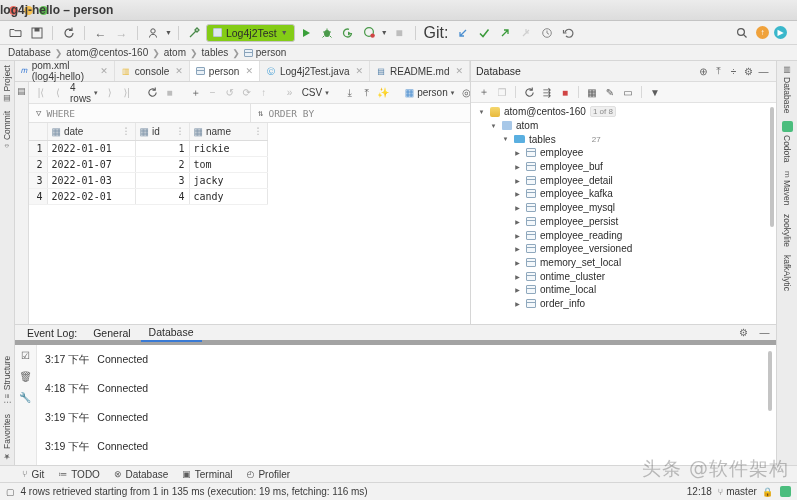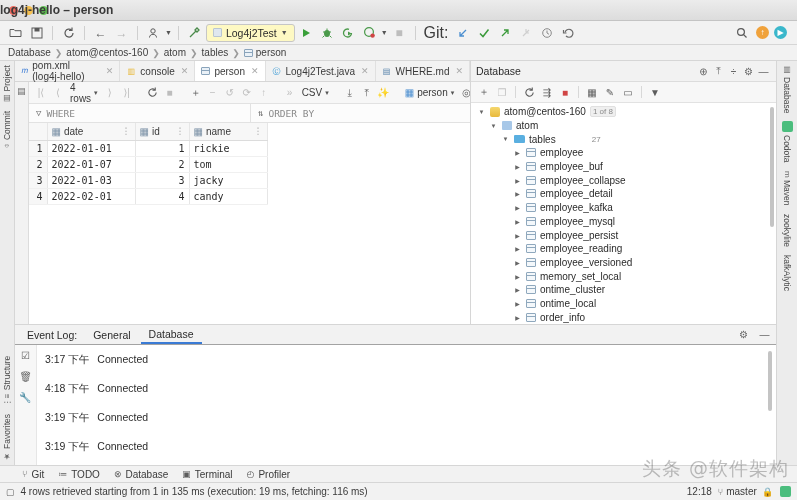--- a/index.html
+++ b/index.html
@@ -55,7 +55,7 @@
     display: flex; align-items: center; gap: 4px;
     height: 18px; padding: 0 6px;
     border: 1px solid #c6c6c6; border-radius: 3px;
-    background: #fef9c3; font-size: 10.5px; color: #2b2b2b;
+    background: #84cc16; font-size: 10.5px; color: #2b2b2b;
   }
   .runcfg .sq { width: 9px; height: 9px; background: #dfe7ef; border:1px solid #b9c6d3; border-radius:1px;}
   .caret { font-size: 7px; color: #555; }

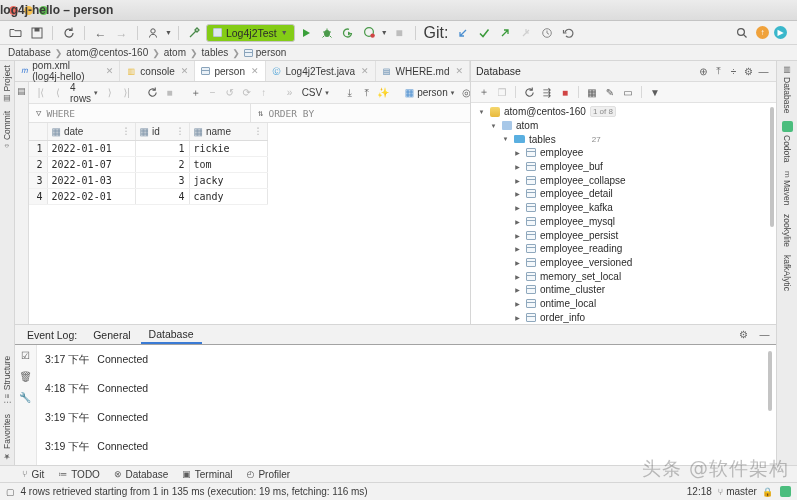--- a/index.html
+++ b/index.html
@@ -470,7 +470,7 @@
             </div>
             <div class="ed-tab">
               <span class="ed-ic" style="color:#4a7aa5">▤</span>
-              <span>WHERE.md</span>
+              <span>README.md</span>
               <span class="x">✕</span>
             </div>
           </div>

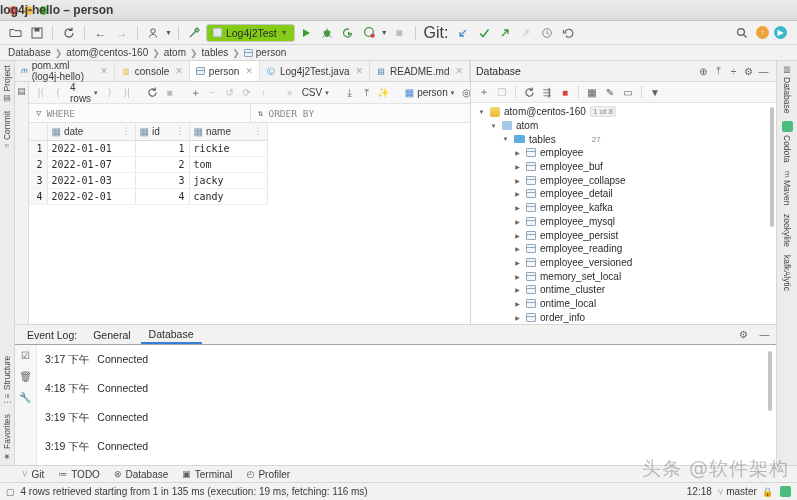--- a/index.html
+++ b/index.html
@@ -665,11 +665,6 @@
             <div class="tr" style="padding-left:42px">
               <span class="arrow">▶</span>
               <span class="ic-table"></span>
-              <span>employee_collapse</span>
-            </div>
-            <div class="tr" style="padding-left:42px">
-              <span class="arrow">▶</span>
-              <span class="ic-table"></span>
               <span>employee_detail</span>
             </div>
             <div class="tr" style="padding-left:42px">

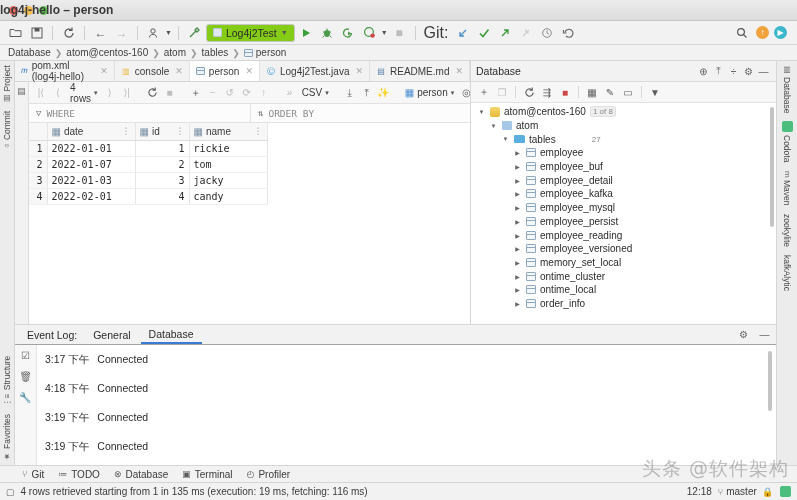--- a/index.html
+++ b/index.html
@@ -226,7 +226,7 @@
   }
   .bt-tabs {
     height:20px;min-height:20px;display:flex;align-items:center;
-    background:#f2f2f2;border-bottom:1px solid #a3a3a3;padding-left:6px;gap:2px;
+    background:#f2f2f2;border-bottom:5px solid #a3a3a3;padding-left:6px;gap:2px;
   }
   .bt-lbl { font-size:10.5px;color:#2b2b2b;padding:0 6px;}
   .bt-tab {

